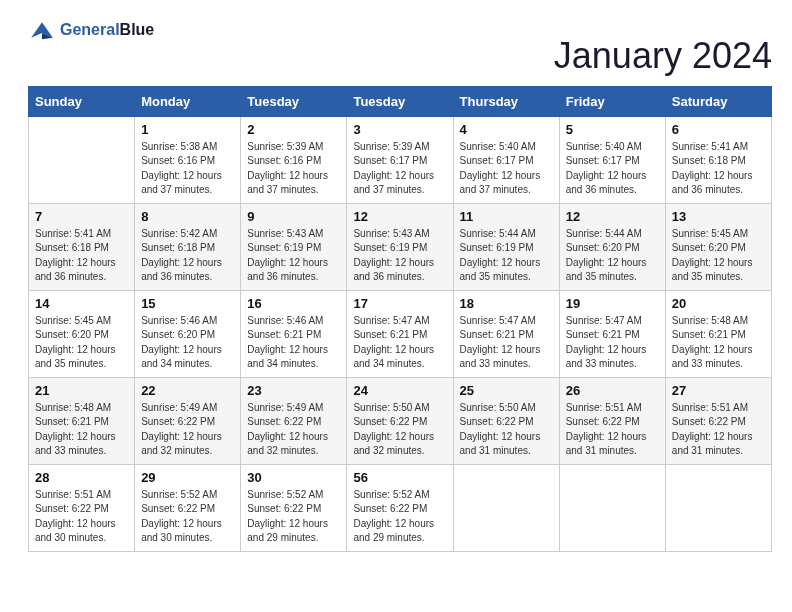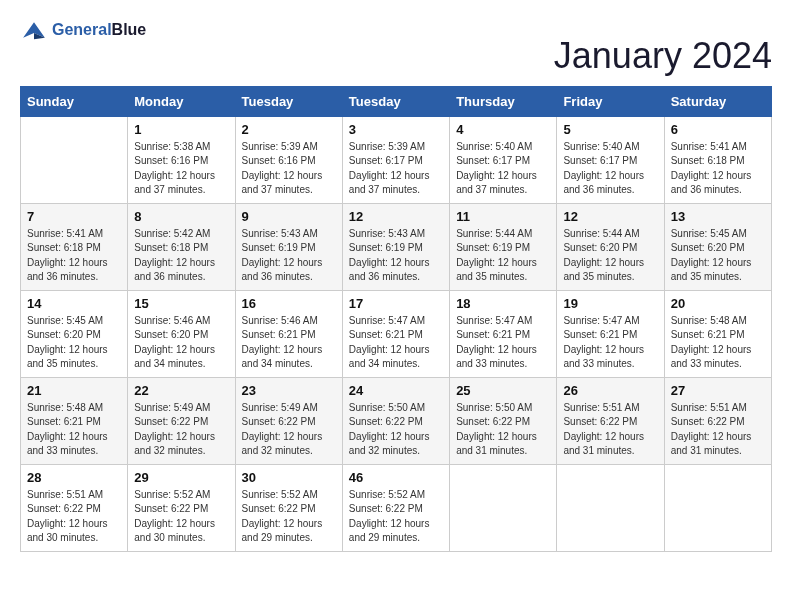--- a/index.html
+++ b/index.html
@@ -14,7 +14,7 @@
       width: 792px;
       min-height: 612px;
       background: #fff;
-      padding: 16px 20px 16px 20px;
+      padding: 16px 20px 16px 28px;
     }
     .header {
       display: flex;

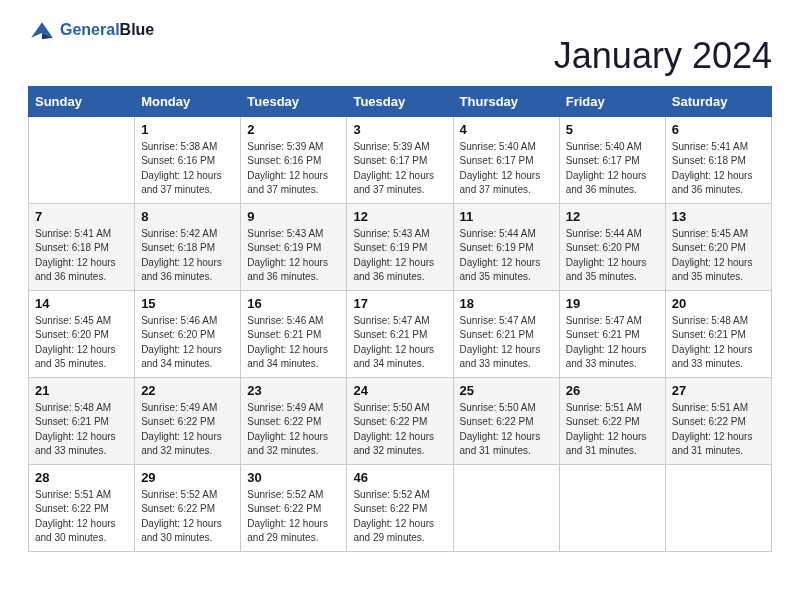--- a/index.html
+++ b/index.html
@@ -262,7 +262,7 @@
             <div class="cell-info">Sunrise: 5:52 AM<br>Sunset: 6:22 PM<br>Daylight: 12 hours and 29 minutes.</div>
           </td>
           <td>
-            <span class="day-number">46</span>
+            <span class="day-number">56</span>
             <div class="cell-info">Sunrise: 5:52 AM<br>Sunset: 6:22 PM<br>Daylight: 12 hours and 29 minutes.</div>
           </td>
           <td class="empty-cell"></td>

